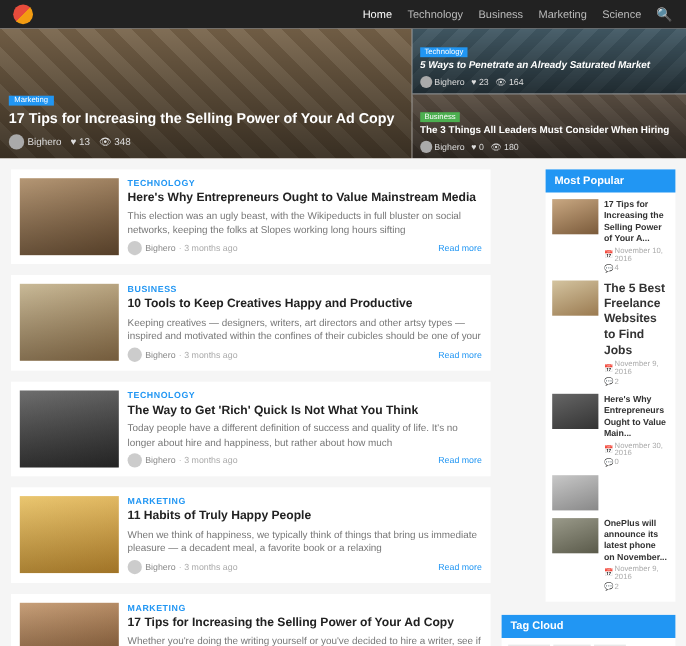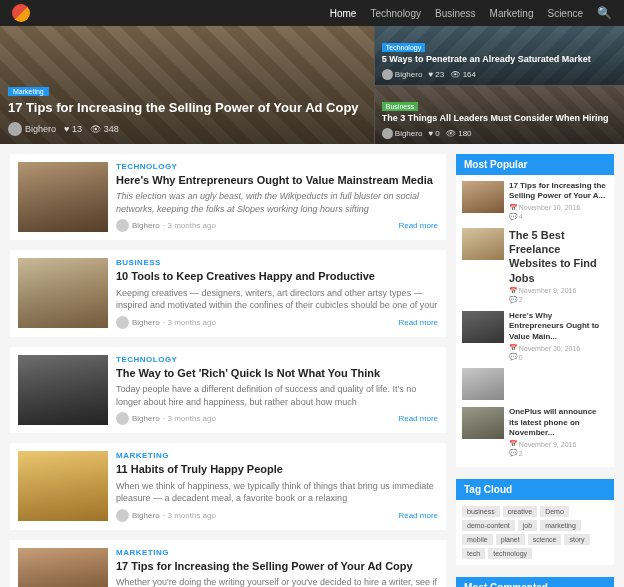--- a/index.html
+++ b/index.html
@@ -41,7 +41,7 @@
     <div style="flex:1;position:relative;overflow:hidden;background:linear-gradient(rgba(0,0,0,0.3),rgba(0,0,0,0.65)),repeating-linear-gradient(135deg,#5a7a8a 0px,#5a7a8a 10px,#6b8b9b 10px,#6b8b9b 20px);border-bottom:1px solid #555;">
       <div style="position:absolute;bottom:0;left:0;right:0;padding:5px 7px;">
         <div style="background:#2196F3;color:#fff;font-size:7px;padding:1px 4px;margin-bottom:2px;display:inline-block;">Technology</div>
-        <div style="color:#fff;font-size:9px;font-weight:bold;line-height:1.3;margin-bottom:3px;">5 Ways to Penetrate an Already Saturated Market</div>
+        <div style="color:#fff;font-size:9px;font-weight:bold;line-height:1.3;margin-bottom:3px;font-style:italic;">5 Ways to Penetrate an Already Saturated Market</div>
         <div style="display:flex;gap:6px;align-items:center;">
           <div style="display:flex;align-items:center;gap:2px;">
             <div style="width:11px;height:11px;border-radius:50%;background:#aaa;"></div>

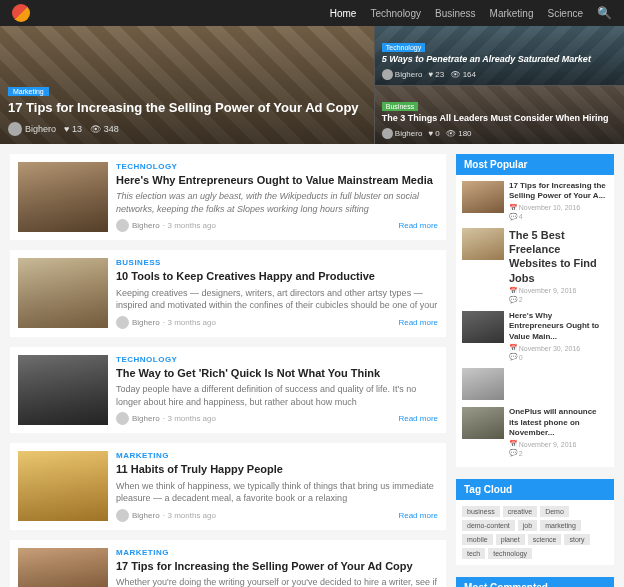--- a/index.html
+++ b/index.html
@@ -165,7 +165,7 @@
 
   <div style="width:158px;flex-shrink:0;">
 
-    <div style="margin-bottom:12px;background:#fff;">
+    <div style="margin-bottom:12px;background:#fff;margin-left:40px;">
       <div style="background:#2196F3;color:#fff;font-size:10px;font-weight:bold;padding:5px 8px;">Most Popular</div>
       <div style="padding:6px;">
 

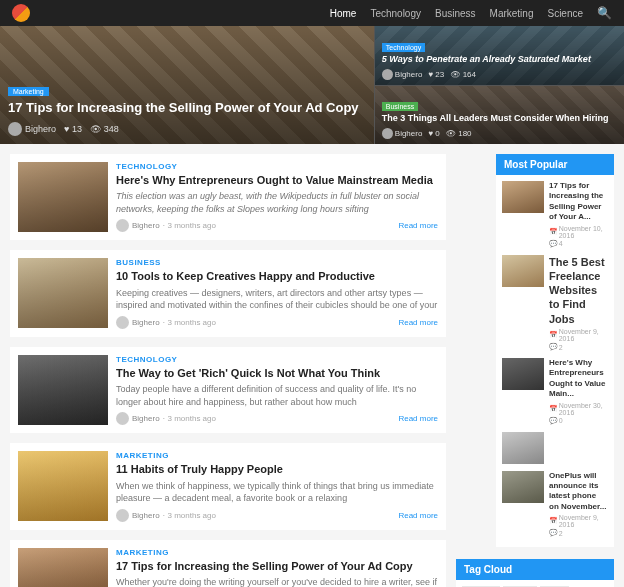--- a/index.html
+++ b/index.html
@@ -80,7 +80,7 @@
       <div style="flex:1;">
         <div style="font-size:8px;color:#2196F3;font-weight:bold;text-transform:uppercase;letter-spacing:0.5px;margin-bottom:2px;">Technology</div>
         <div style="font-size:11px;font-weight:bold;color:#222;margin-bottom:3px;line-height:1.3;cursor:pointer;">Here's Why Entrepreneurs Ought to Value Mainstream Media</div>
-        <div style="font-size:9px;color:#777;line-height:1.4;margin-bottom:4px;font-style:italic;">This election was an ugly beast, with the Wikipeducts in full bluster on social networks, keeping the folks at Slopes working long hours sifting</div>
+        <div style="font-size:9px;color:#777;line-height:1.4;margin-bottom:4px;">This election was an ugly beast, with the Wikipeducts in full bluster on social networks, keeping the folks at Slopes working long hours sifting</div>
         <div style="display:flex;align-items:center;justify-content:space-between;">
           <div style="display:flex;align-items:center;gap:3px;">
             <div style="width:13px;height:13px;border-radius:50%;background:#ccc;"></div>

